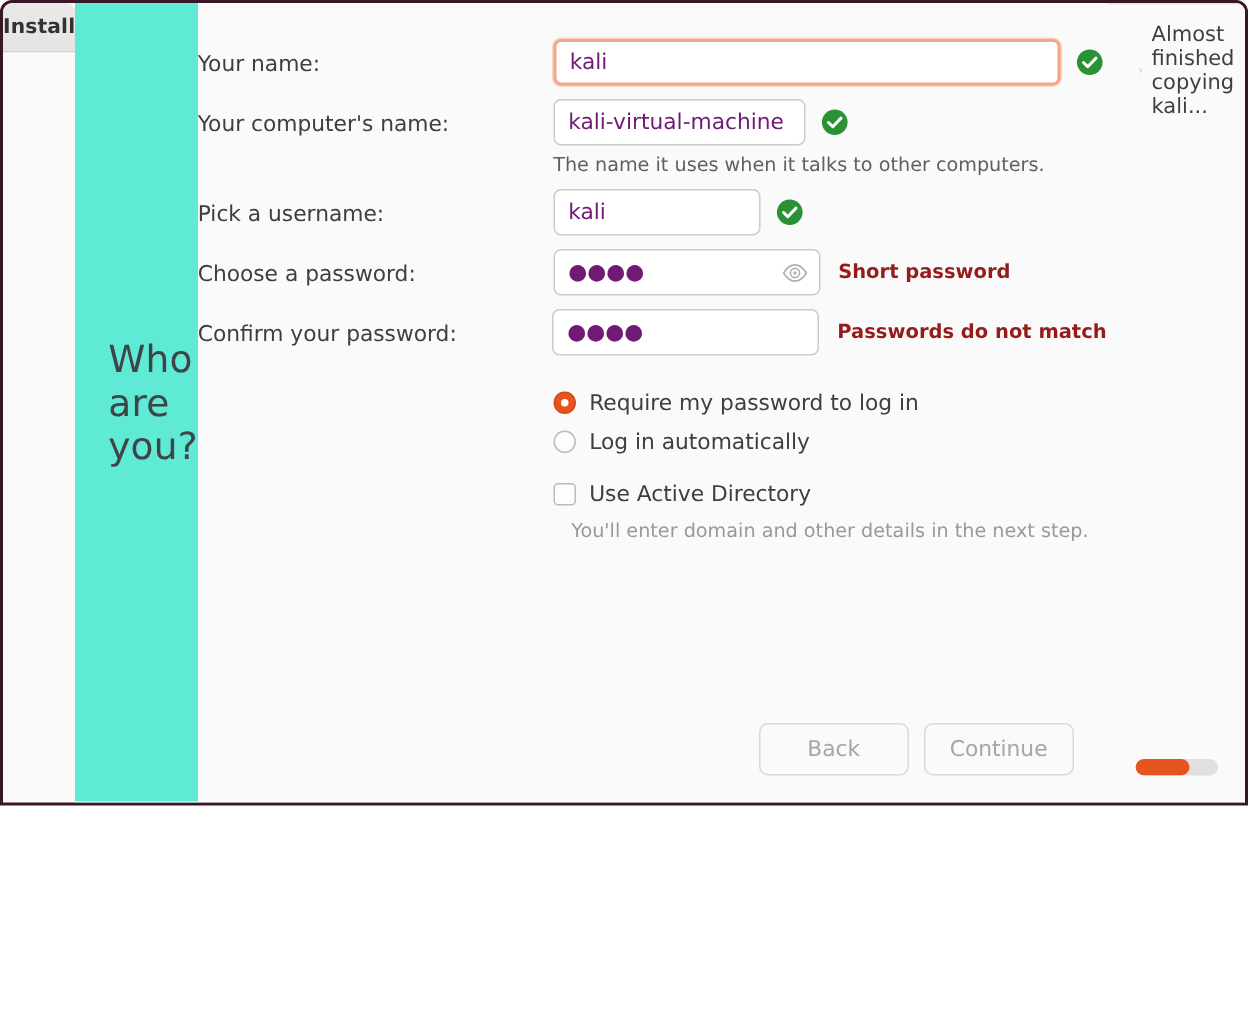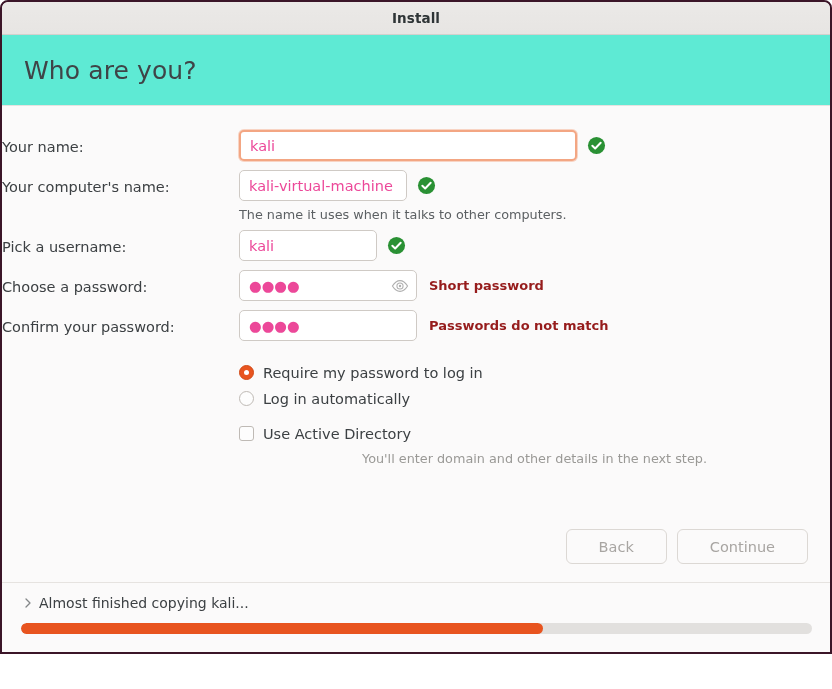--- a/index.html
+++ b/index.html
@@ -18,14 +18,13 @@
     position: absolute;
     left: 0; top: 0;
     width: 832px;
-    height: 654px;
+    height: 537px;
     box-sizing: border-box;
     border: 2px solid #3b1528;
     border-radius: 8px 8px 0 0;
     background: #fbfafa;
     overflow: hidden;
     display: flex;
-    flex-direction: column;
   }
 
   

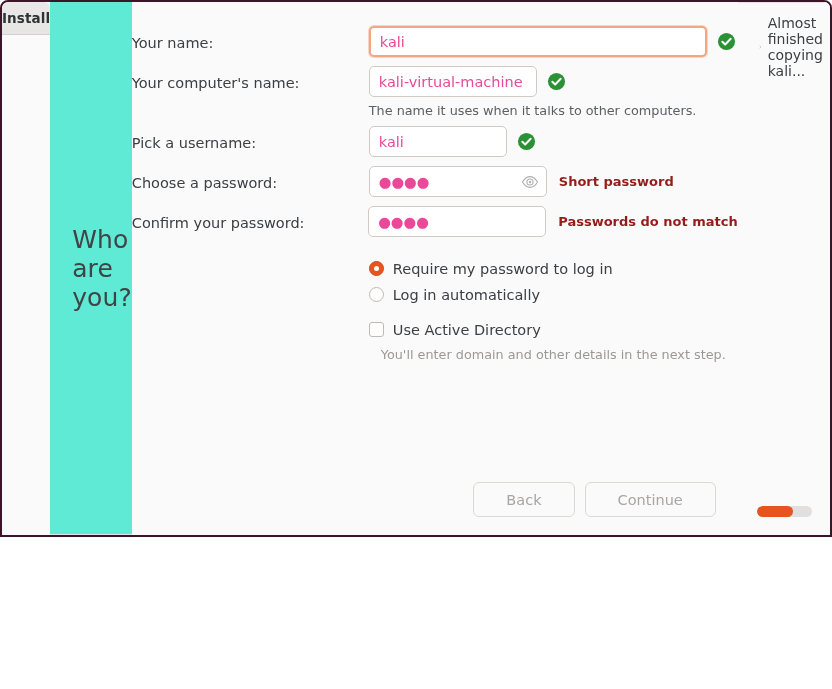--- a/index.html
+++ b/index.html
@@ -109,7 +109,7 @@
     background: #ffffff;
     font-family: "DejaVu Sans", "Liberation Sans", sans-serif;
     font-size: 14.5px;
-    color: #ec4899;
+    color: #701a75;
     padding: 0 9px;
     outline: none;
   }

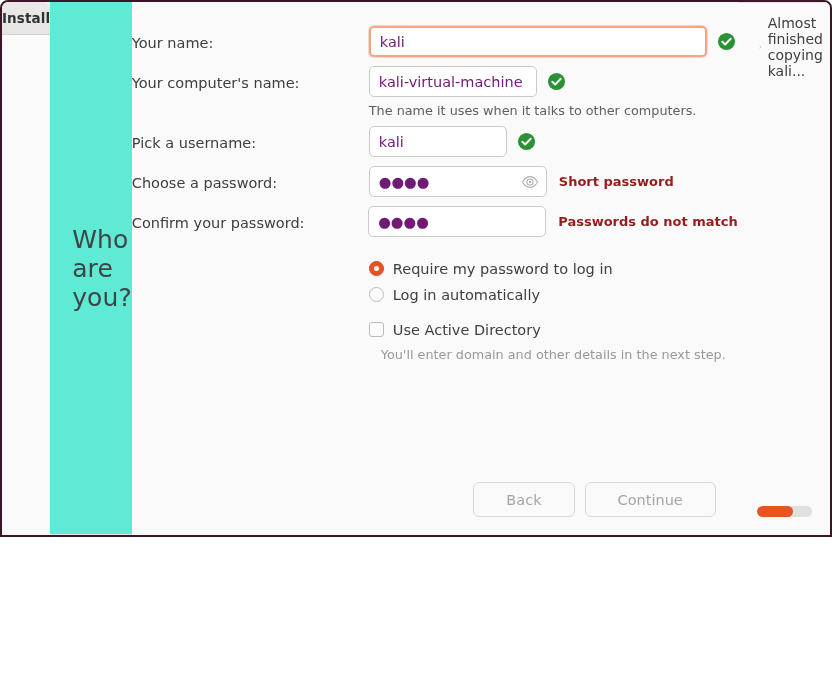--- a/index.html
+++ b/index.html
@@ -230,7 +230,7 @@
     font-family: "DejaVu Sans", "Liberation Sans", sans-serif;
     font-size: 14.5px;
     color: #a8a5a2;
-    padding: 0 32px;
+    padding: 0 16px;
   }
 
   

